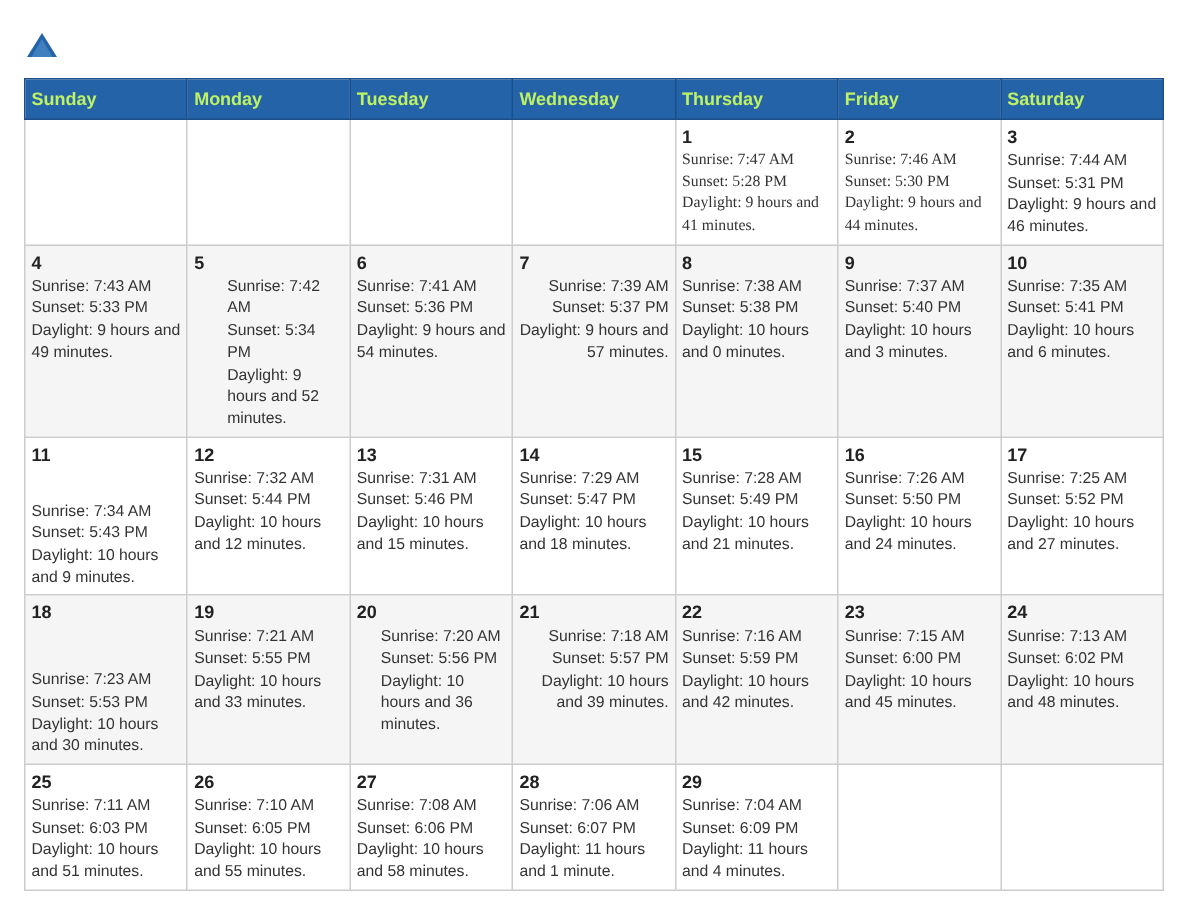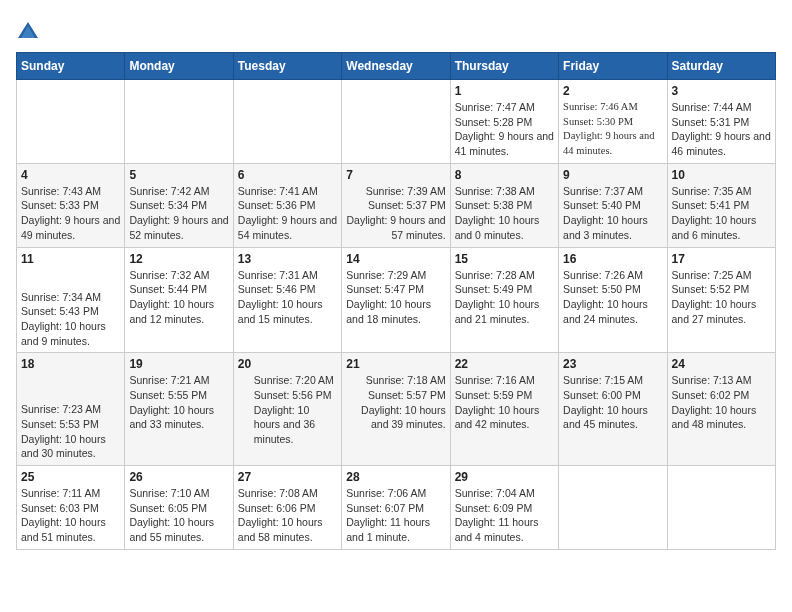--- a/index.html
+++ b/index.html
@@ -60,7 +60,7 @@
     }
     thead tr th {
       background: #2563a8;
-      color: #ffffff;
+      color: #bef264;
       padding: 6px 4px;
       text-align: left;
       font-size: 12px;

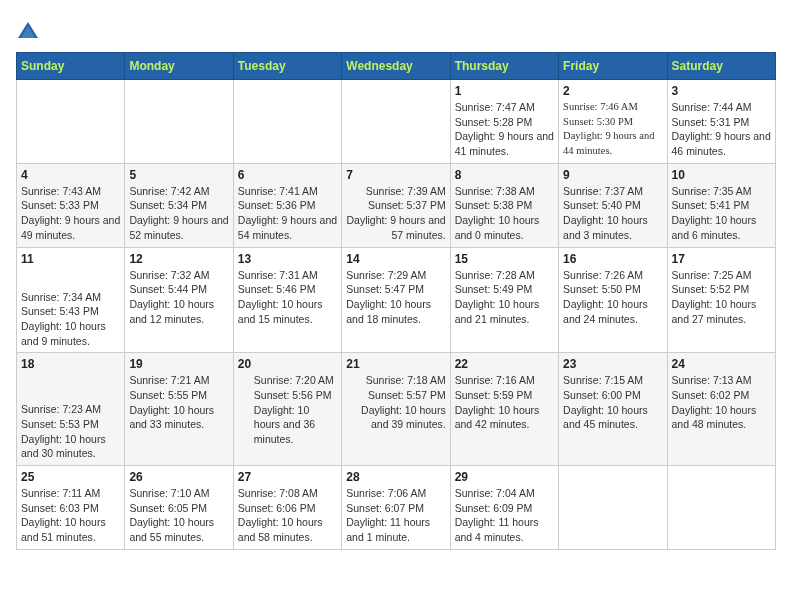--- a/index.html
+++ b/index.html
@@ -133,7 +133,7 @@
         <td class="empty-cell"></td>
         <td>
           <div class="day-number">1</div>
-          <div class="day-info" style="white-space: pre-line;">Sunrise: 7:47 AM
+          <div class="day-info" style="white-space: pre-line; font-family: Liberation Serif, serif;">Sunrise: 7:47 AM
 Sunset: 5:28 PM
 Daylight: 9 hours and 41 minutes.</div>
         </td>

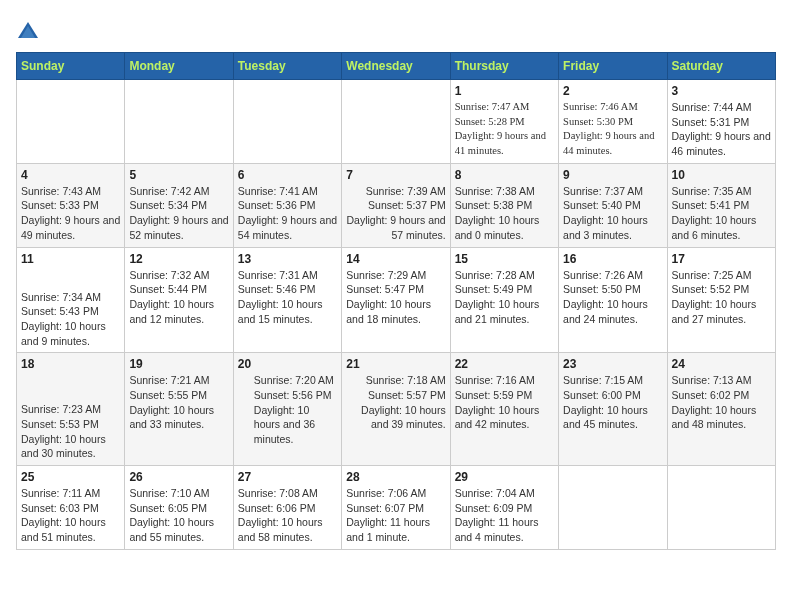--- a/index.html
+++ b/index.html
@@ -159,7 +159,7 @@
         </td>
         <td>
           <div class="day-number">5</div>
-          <div class="day-info" style="white-space: pre-line;">Sunrise: 7:42 AM
+          <div class="day-info" style="white-space: pre-line; margin-left: 22px;">Sunrise: 7:42 AM
 Sunset: 5:34 PM
 Daylight: 9 hours and 52 minutes.</div>
         </td>

